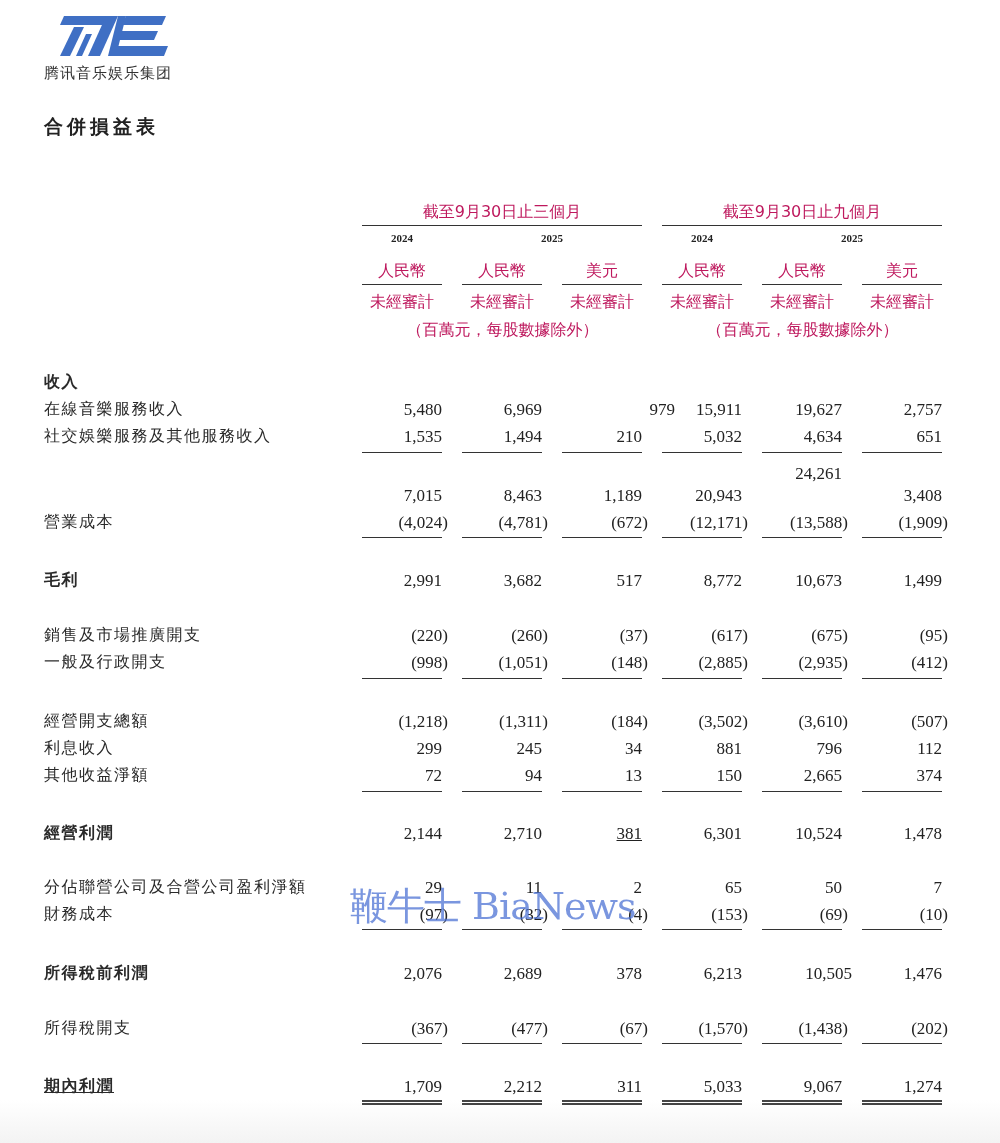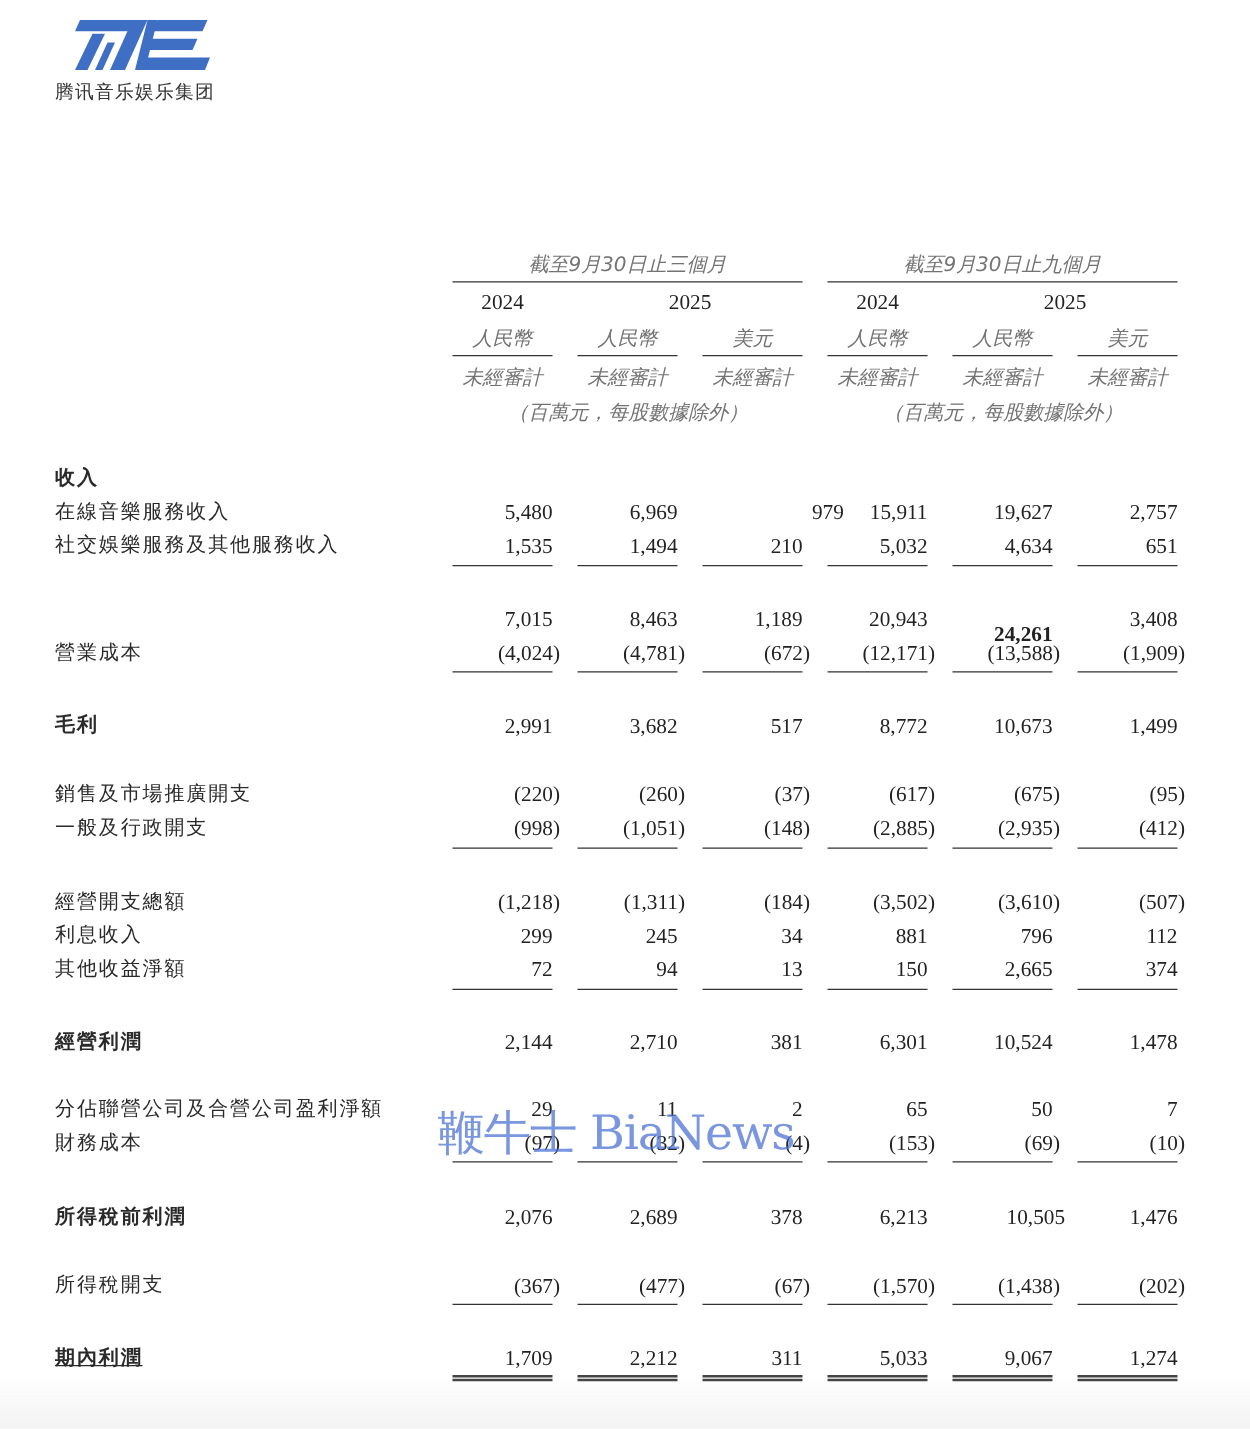--- a/index.html
+++ b/index.html
@@ -61,6 +61,7 @@
 <div class="logo-text">腾讯音乐娱乐集团</div>
 
 <div class="title">
+  <div>合併損益表</div>
 </div>
 
 <div class="hdr" style="left:362px; top:202px; width:280px;">截至9月30日止三個月</div>

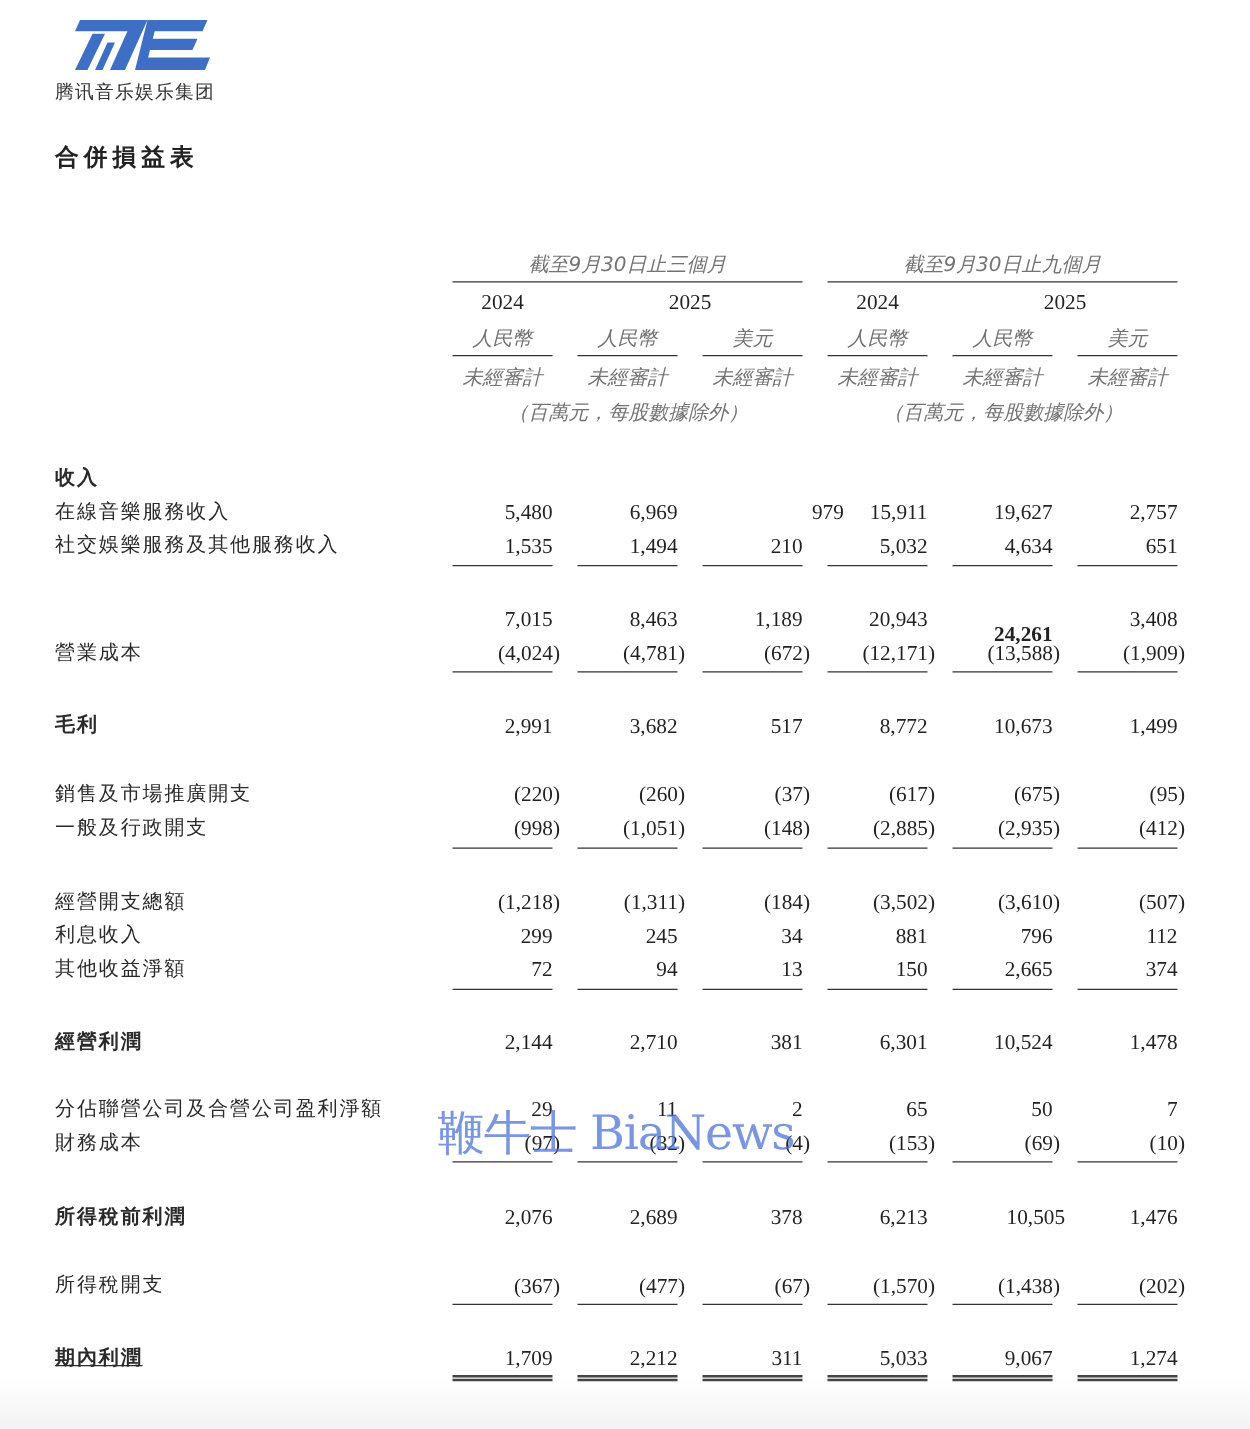--- a/index.html
+++ b/index.html
@@ -21,7 +21,7 @@
     font-family: "DejaVu Sans", sans-serif; font-weight: bold; font-size: 19px;
     letter-spacing: 4px; line-height: 27px; color: #222;
   }
-  .hdr { position: absolute; font-family: "DejaVu Sans", sans-serif; font-size: 16px; text-align: center; color: #737373; font-style: italic; }
+  .hdr { position: absolute; font-family: "DejaVu Sans", sans-serif; font-size: 16px; text-align: center; color: #be185d; }
   .hdr-year { position: absolute; font-family: "Liberation Serif", serif; font-weight: normal; font-size: 17px; text-align: center; }
   .rule { position: absolute; height: 1px; background: #333; }
   .dbl { position: absolute; height: 5px; border-top: 2px solid #444; border-bottom: 2px solid #444; box-sizing: border-box; }

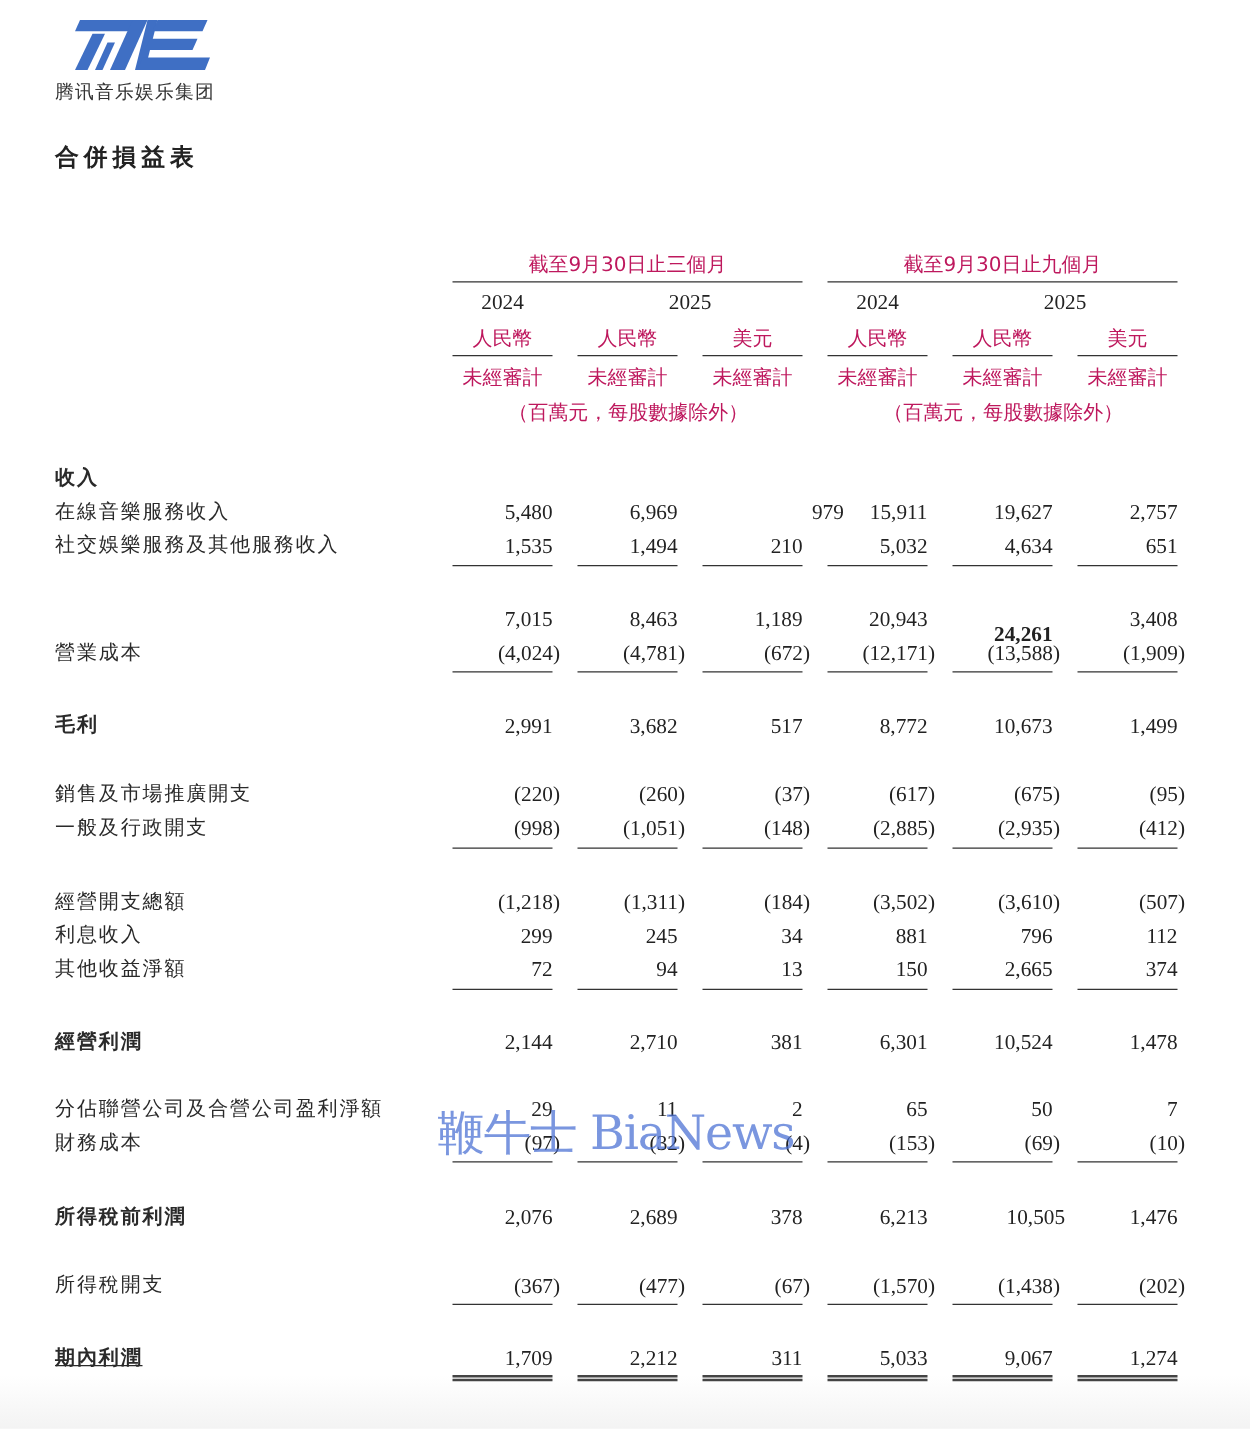--- a/index.html
+++ b/index.html
@@ -22,7 +22,7 @@
     letter-spacing: 4px; line-height: 27px; color: #222;
   }
   .hdr { position: absolute; font-family: "DejaVu Sans", sans-serif; font-size: 16px; text-align: center; color: #be185d; }
-  .hdr-year { position: absolute; font-family: "Liberation Serif", serif; font-weight: normal; font-size: 17px; text-align: center; }
+  .hdr-year { position: absolute; font-family: "Liberation Serif", serif; font-weight: bold; font-size: 11px; text-align: center; }
   .rule { position: absolute; height: 1px; background: #333; }
   .dbl { position: absolute; height: 5px; border-top: 2px solid #444; border-bottom: 2px solid #444; box-sizing: border-box; }
   .row-label {

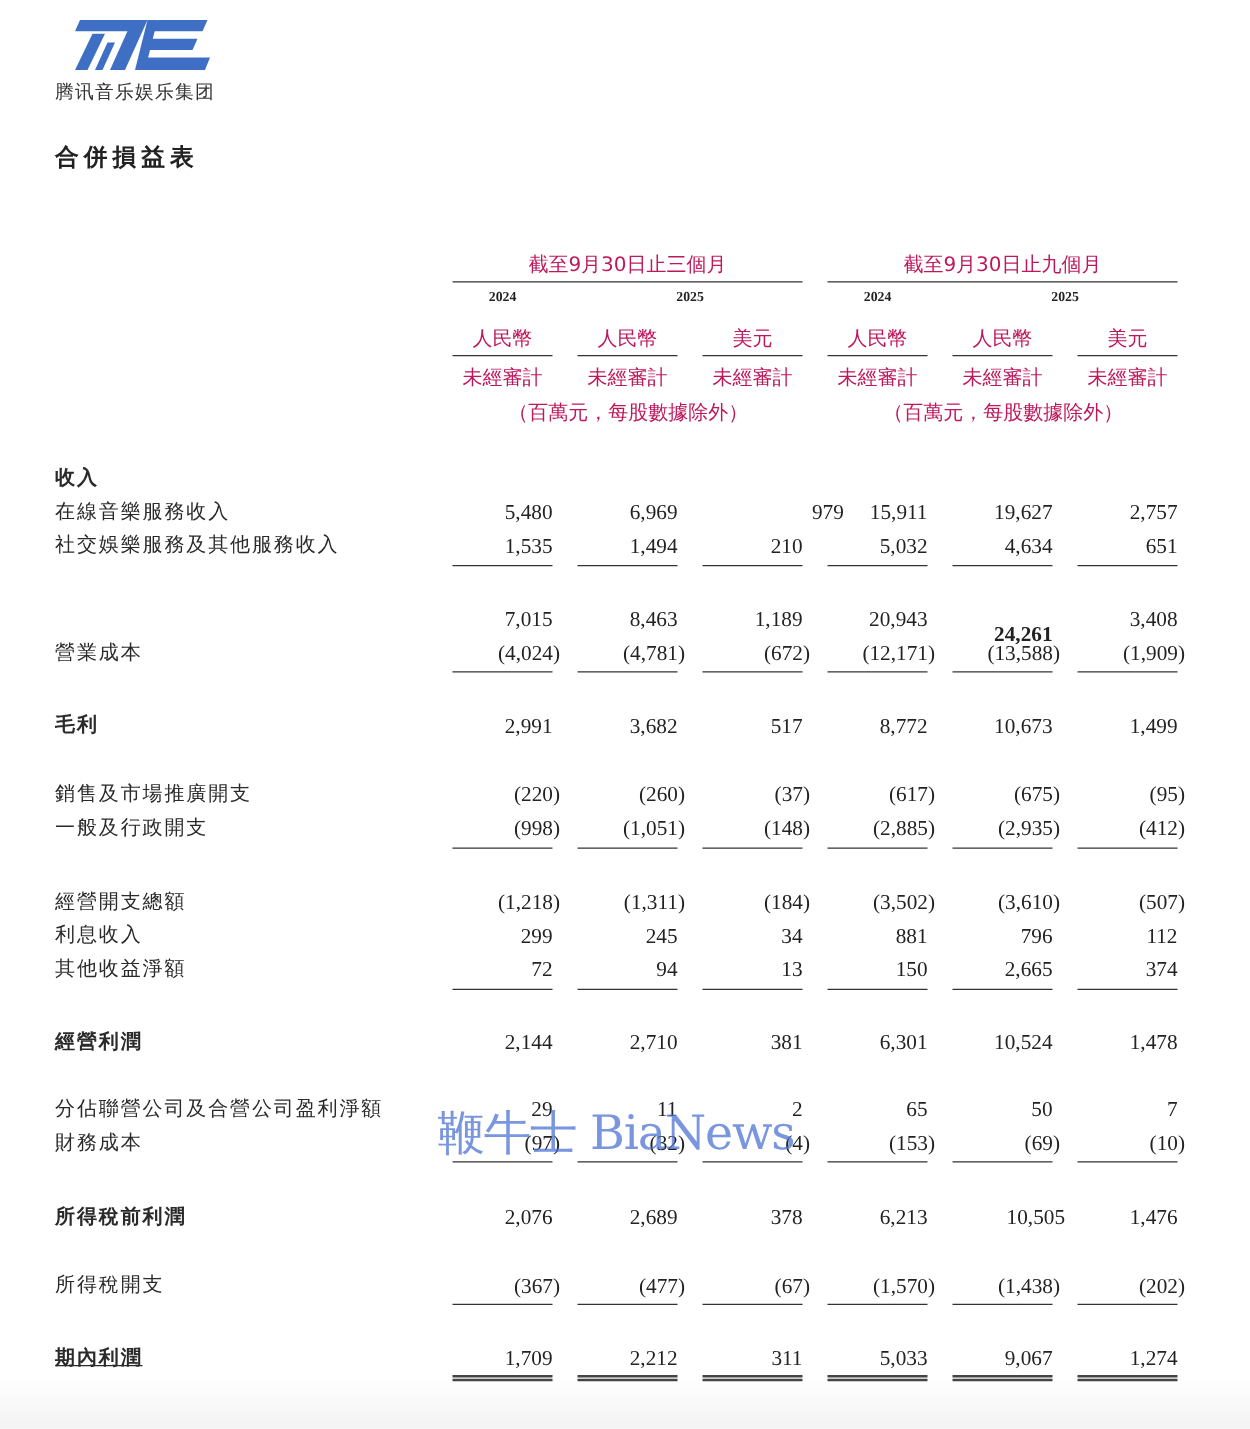--- a/index.html
+++ b/index.html
@@ -127,7 +127,7 @@
     <div class="num" style="top: 486px; left: 442px; width: 100px;">8,463</div>
     <div class="num" style="top: 486px; left: 542px; width: 100px;">1,189</div>
     <div class="num" style="top: 486px; left: 642px; width: 100px;">20,943</div>
-    <div class="num" style="top: 498px; left: 742px; width: 100px; font-weight: bold;">24,261</div>
+    <div class="num" style="top: 464px; left: 742px; width: 100px;">24,261</div>
     <div class="num" style="top: 486px; left: 842px; width: 100px;">3,408</div>
     <div class="row-label" style="top: 512px;">營業成本</div>
     <div class="num" style="top: 513px; left: 342px; width: 106px;">(4,024)</div>

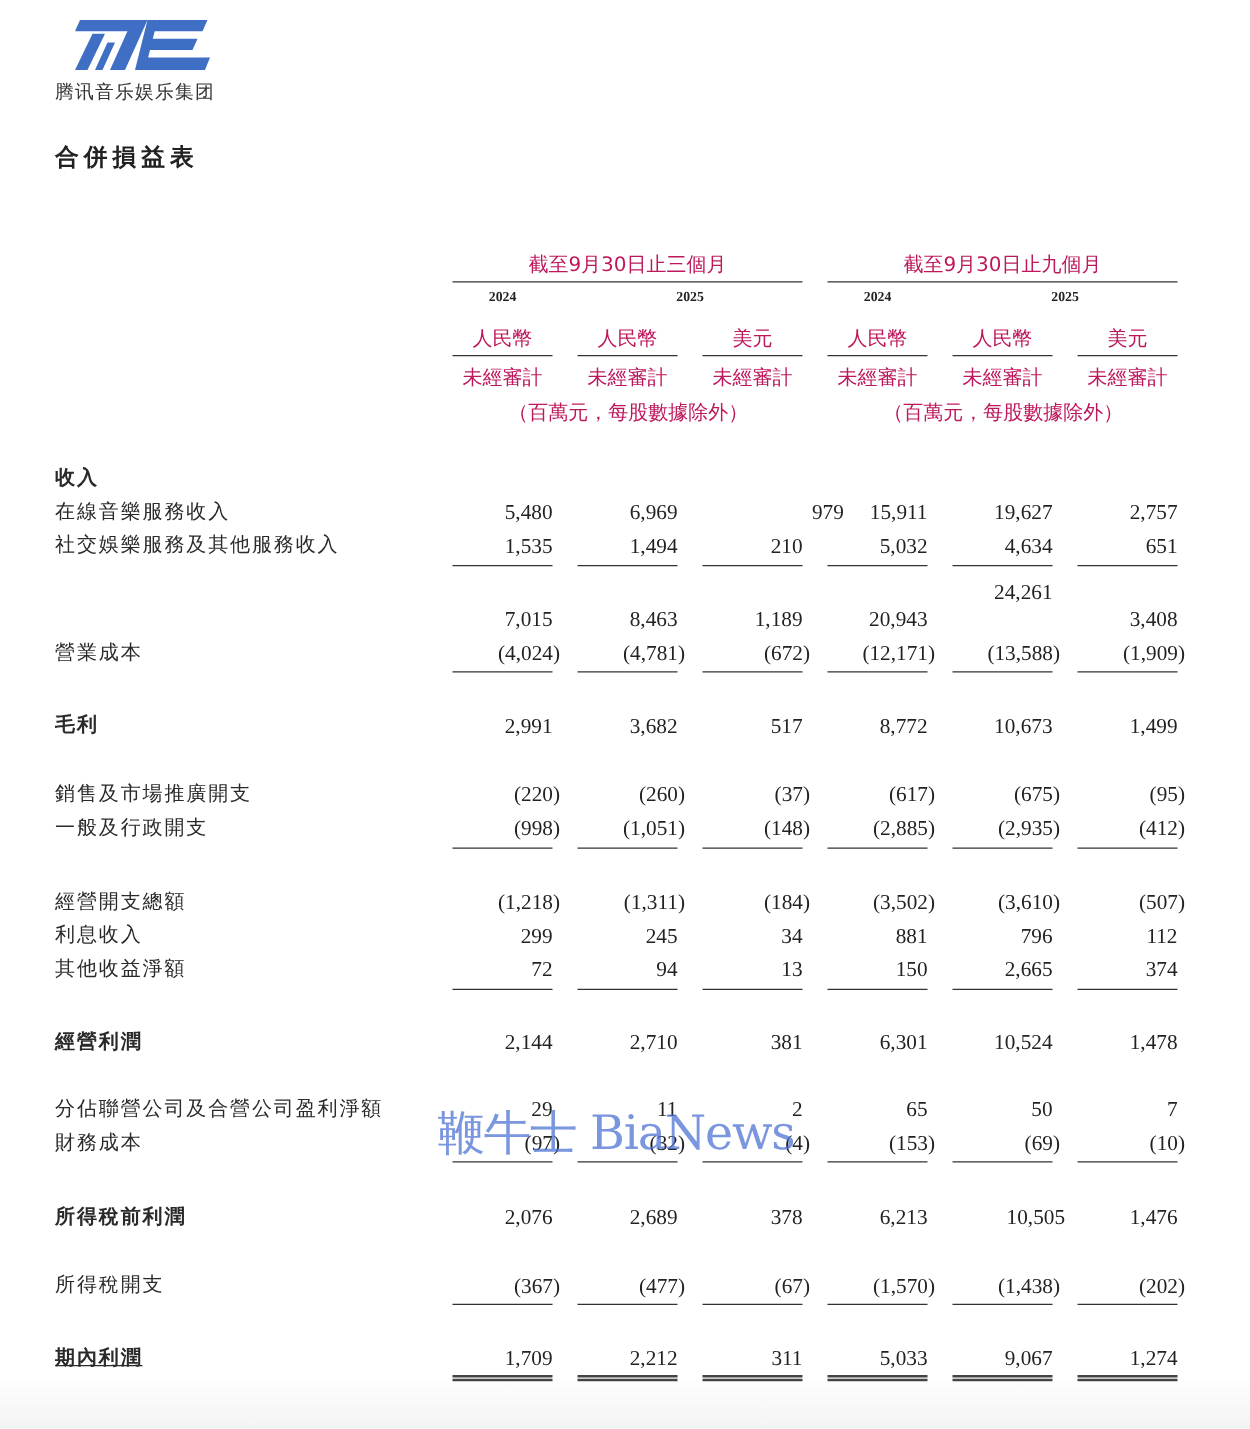--- a/index.html
+++ b/index.html
@@ -199,7 +199,7 @@
     <div class="row-label bold" style="top: 823px;">經營利潤</div>
     <div class="num" style="top: 824px; left: 342px; width: 100px;">2,144</div>
     <div class="num" style="top: 824px; left: 442px; width: 100px;">2,710</div>
-    <div class="num" style="top: 824px; left: 542px; width: 100px;">381</div>
+    <div class="num" style="top: 824px; left: 542px; width: 100px; text-decoration: underline;">381</div>
     <div class="num" style="top: 824px; left: 642px; width: 100px;">6,301</div>
     <div class="num" style="top: 824px; left: 742px; width: 100px;">10,524</div>
     <div class="num" style="top: 824px; left: 842px; width: 100px;">1,478</div>

